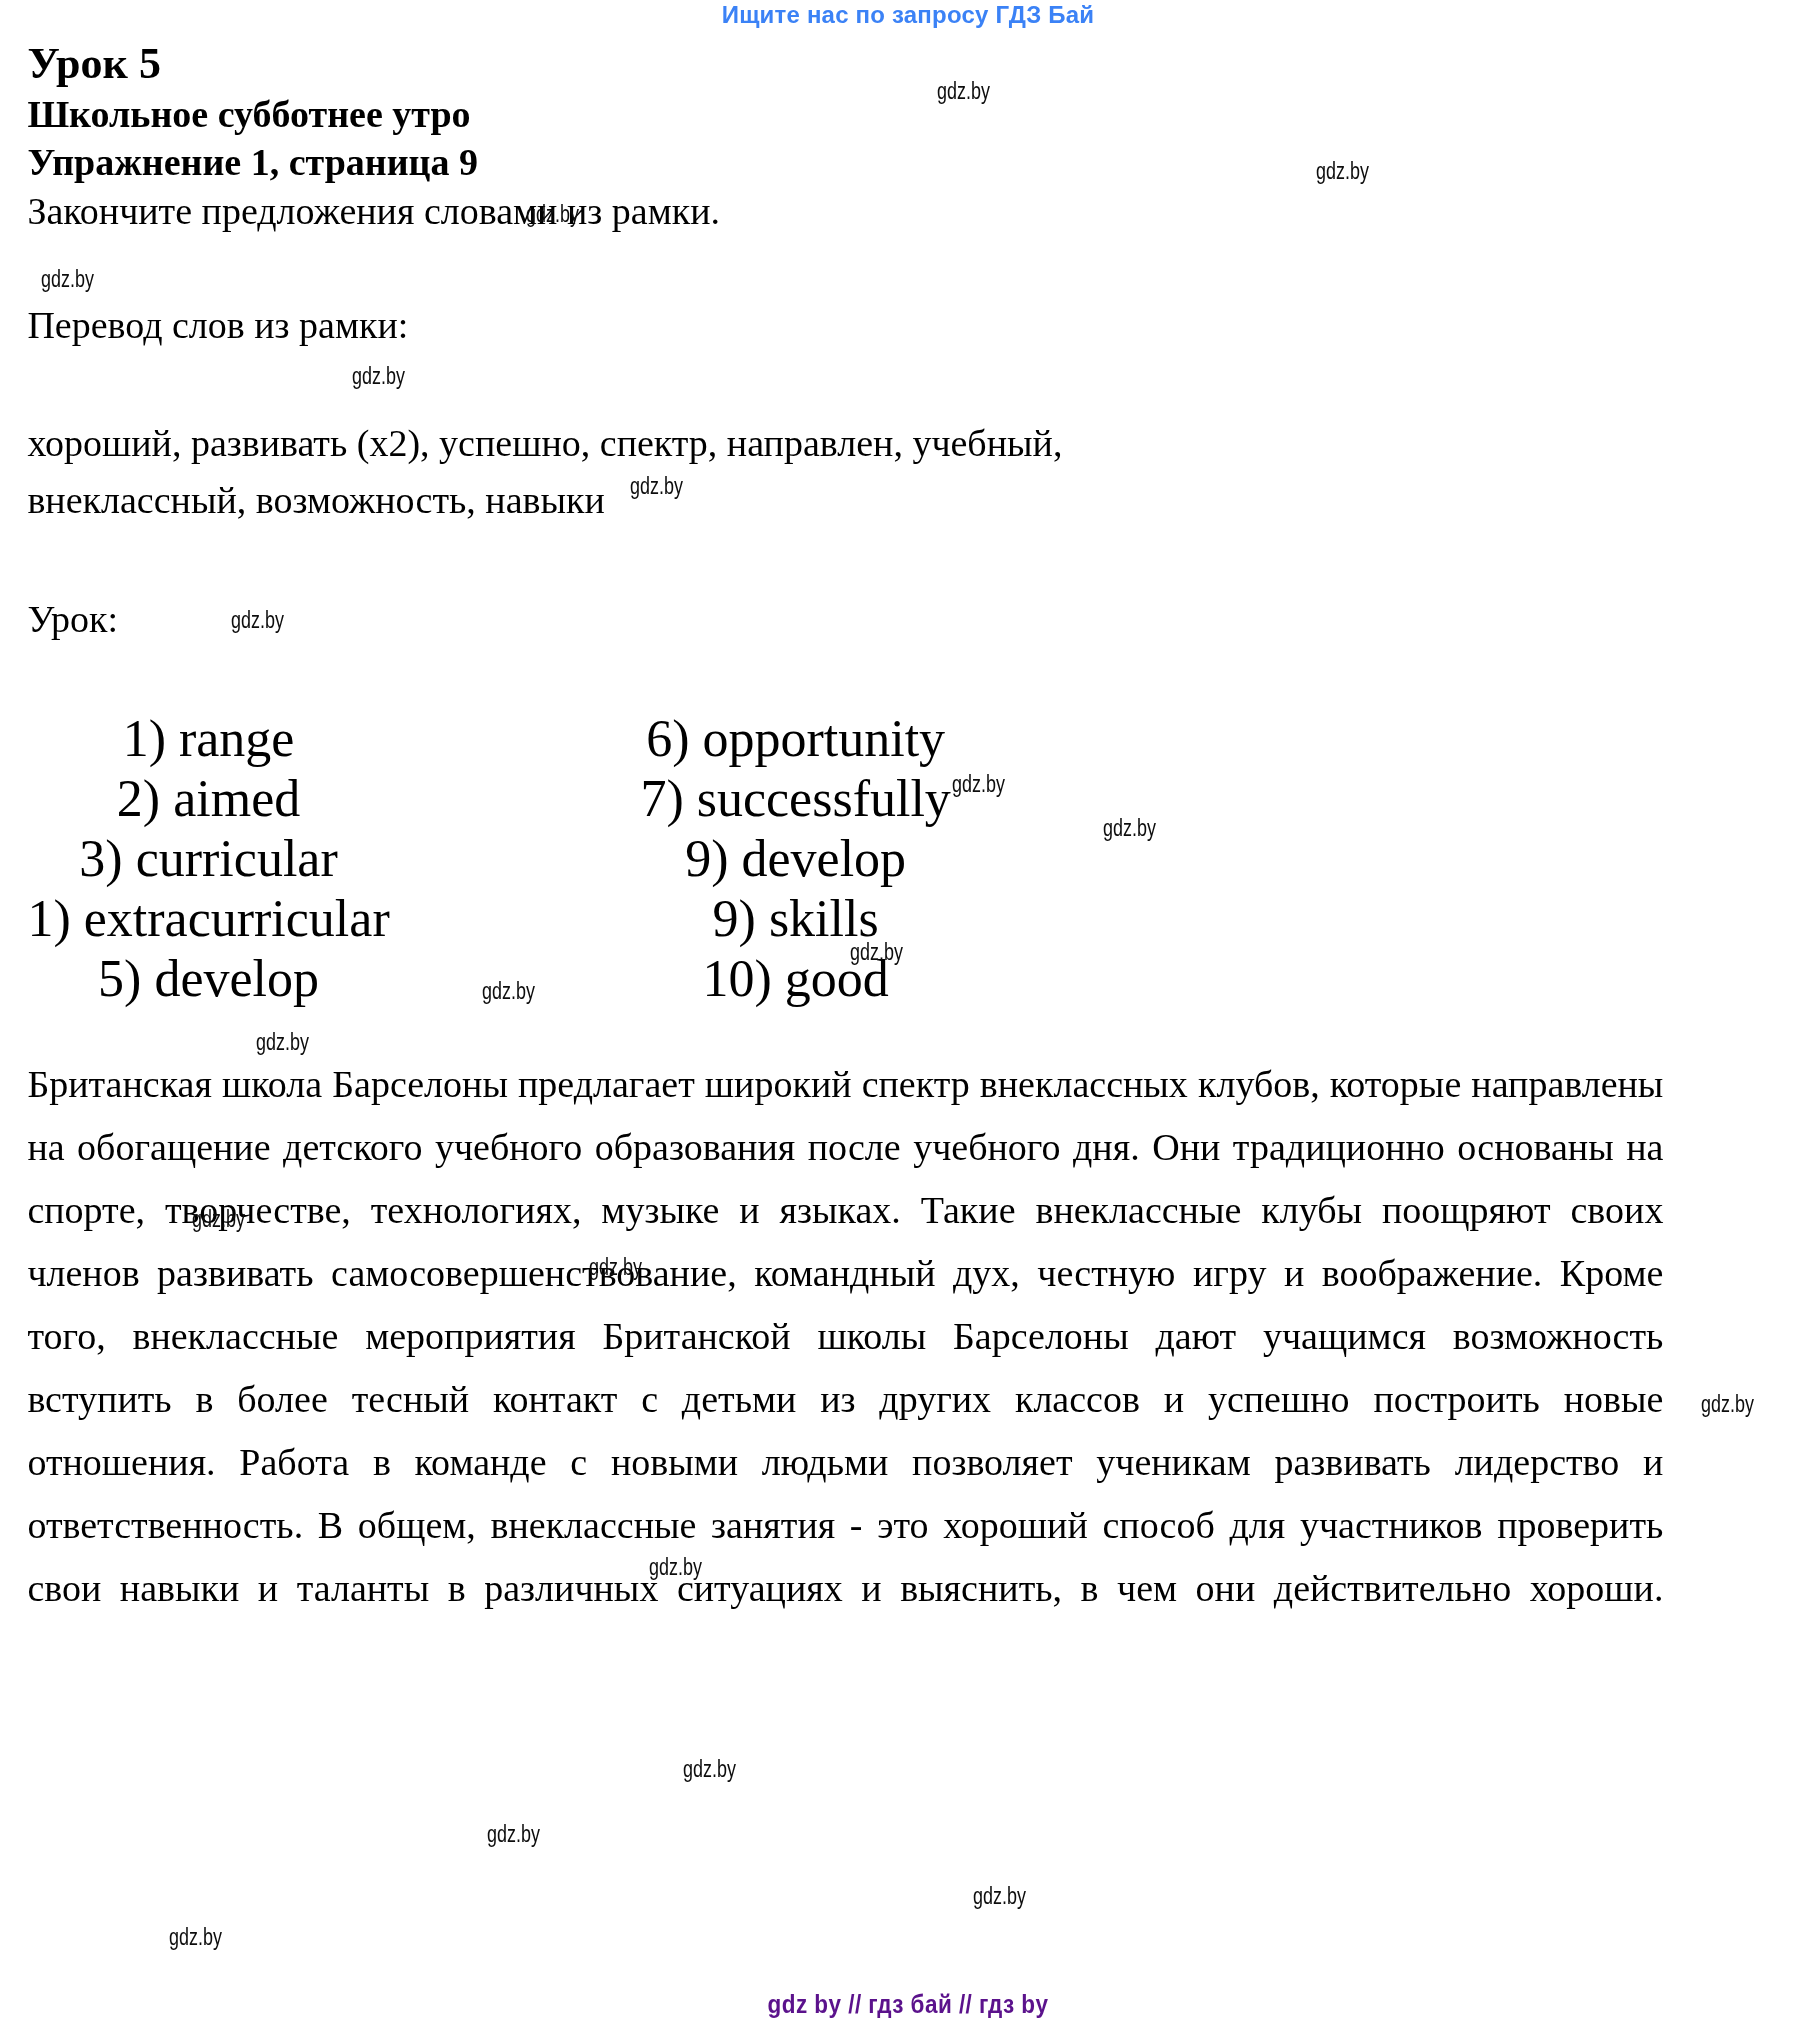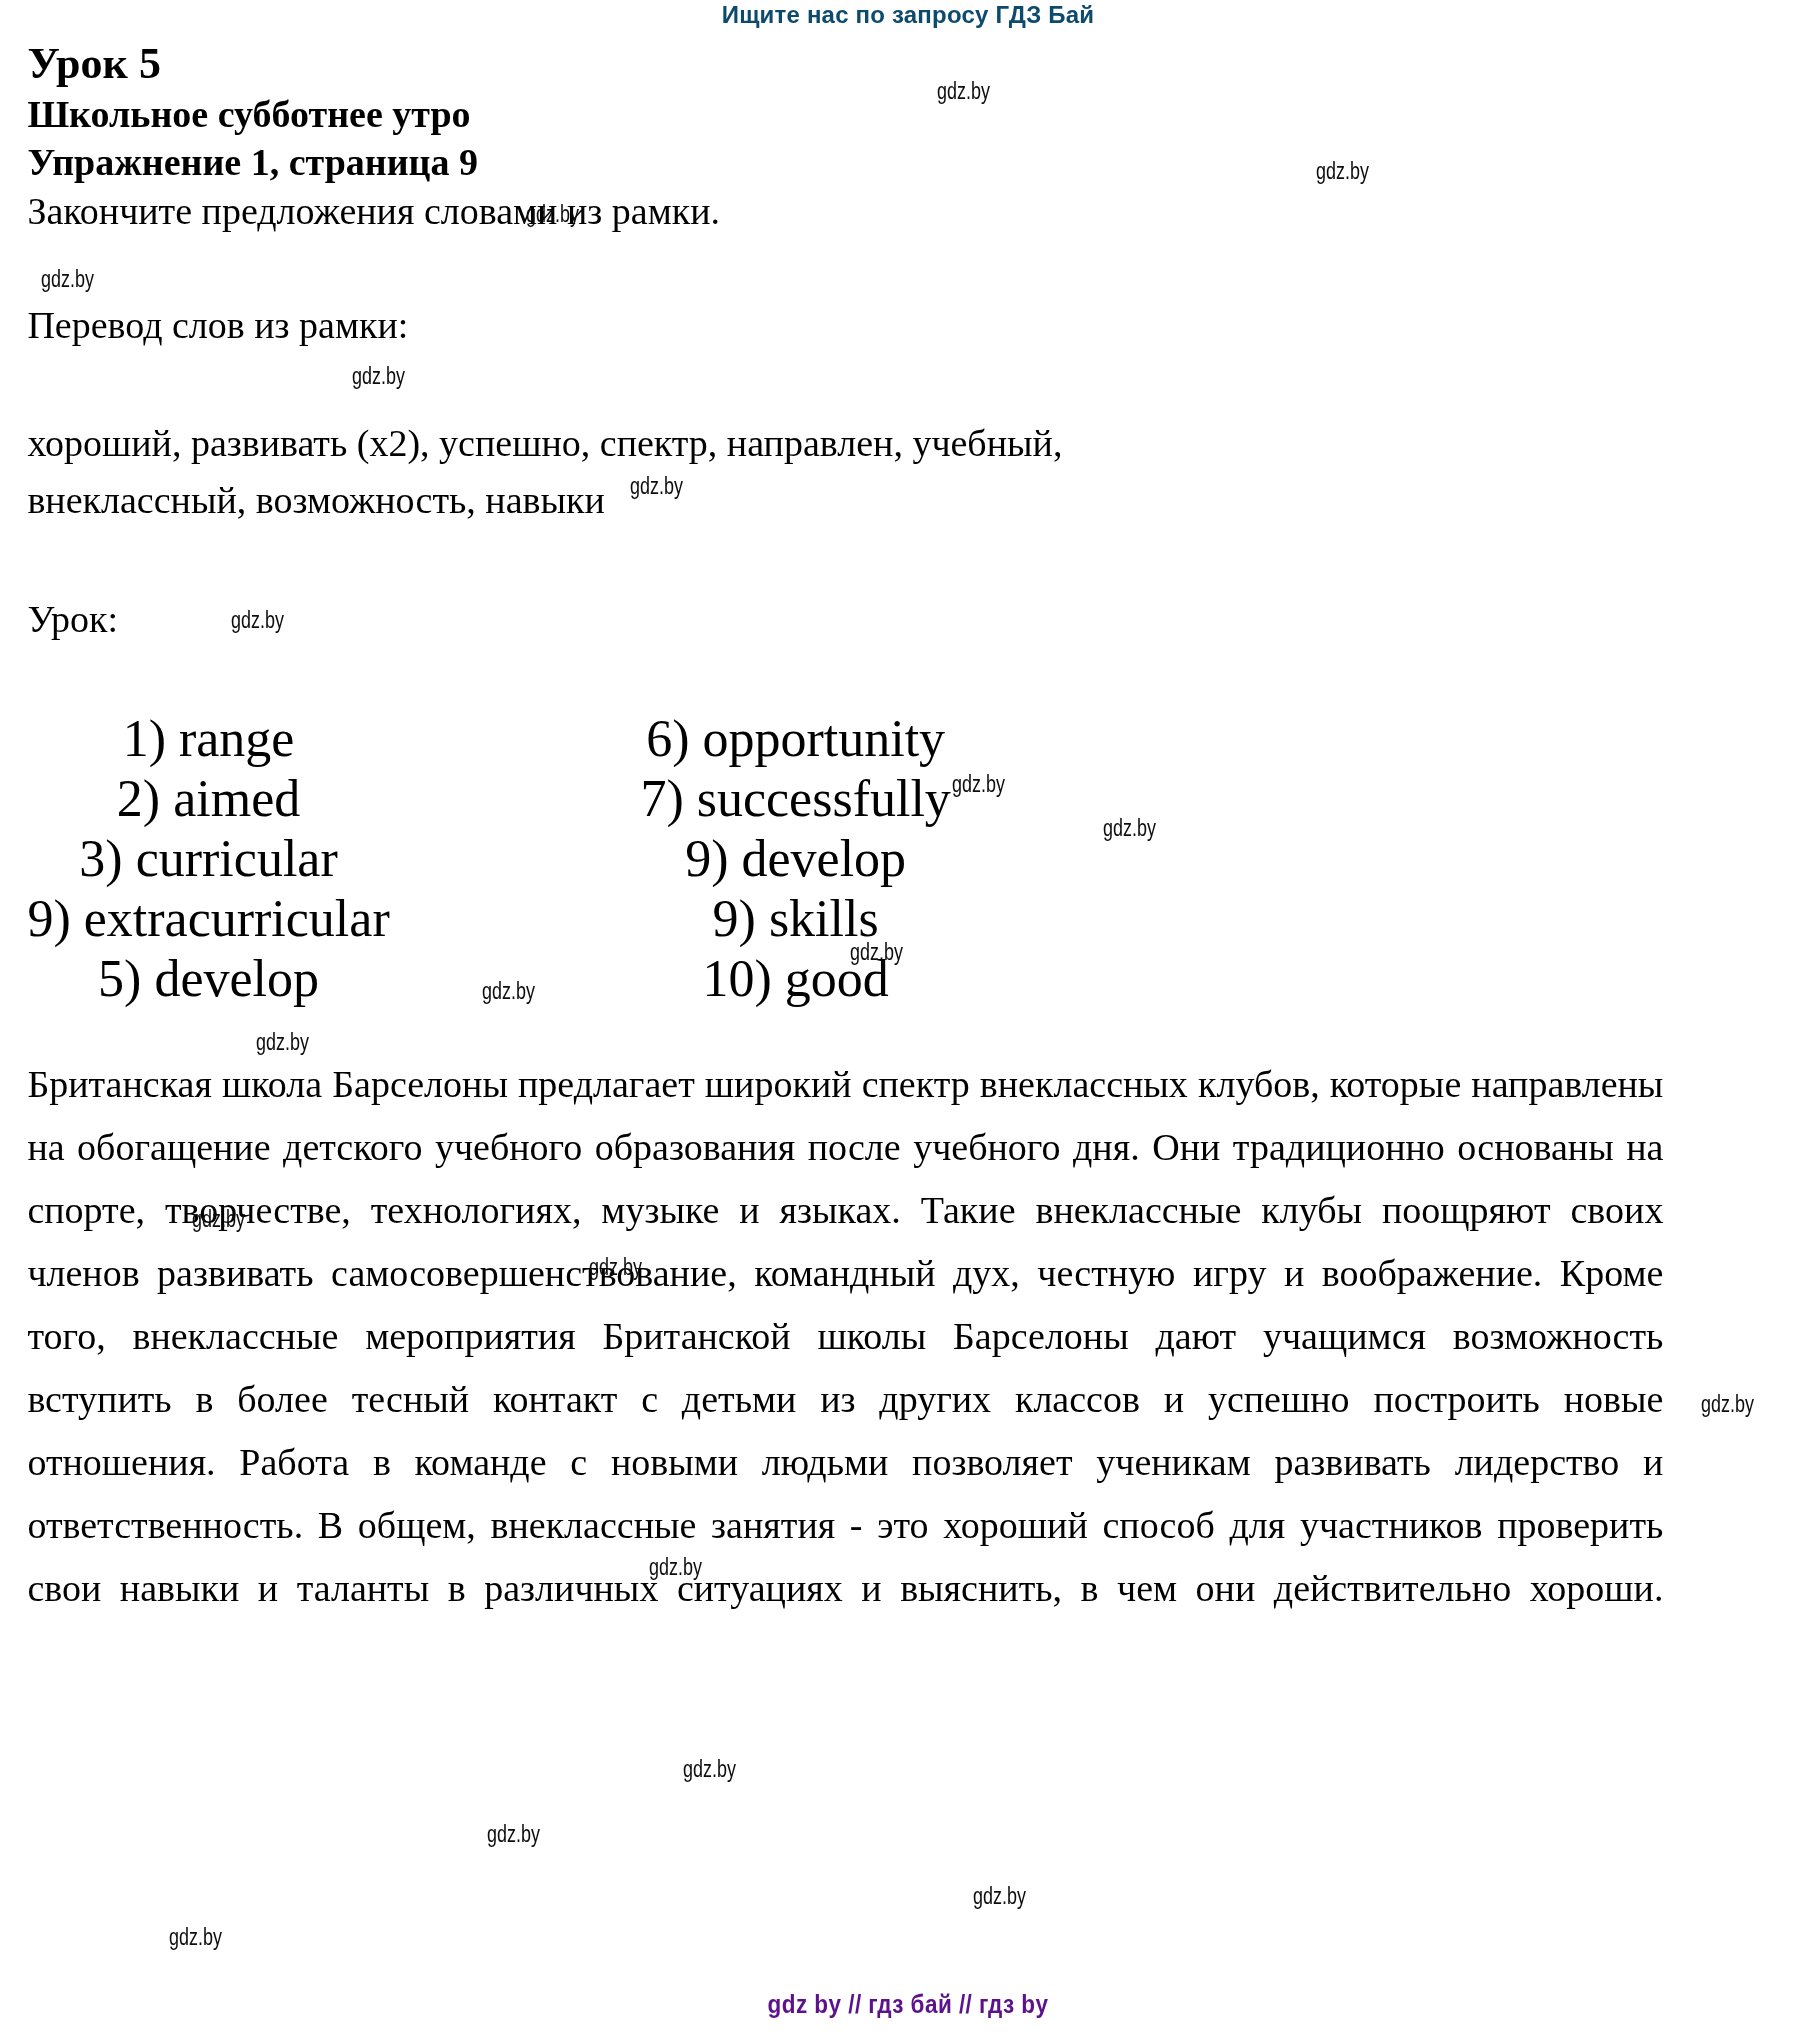--- a/index.html
+++ b/index.html
@@ -31,7 +31,7 @@
     font-weight: bold;
     font-size: 24px;
     line-height: 29px;
-    color: #0c4a6e;
+    color: #3b82f6;
     letter-spacing: 0.2px;
   }
 

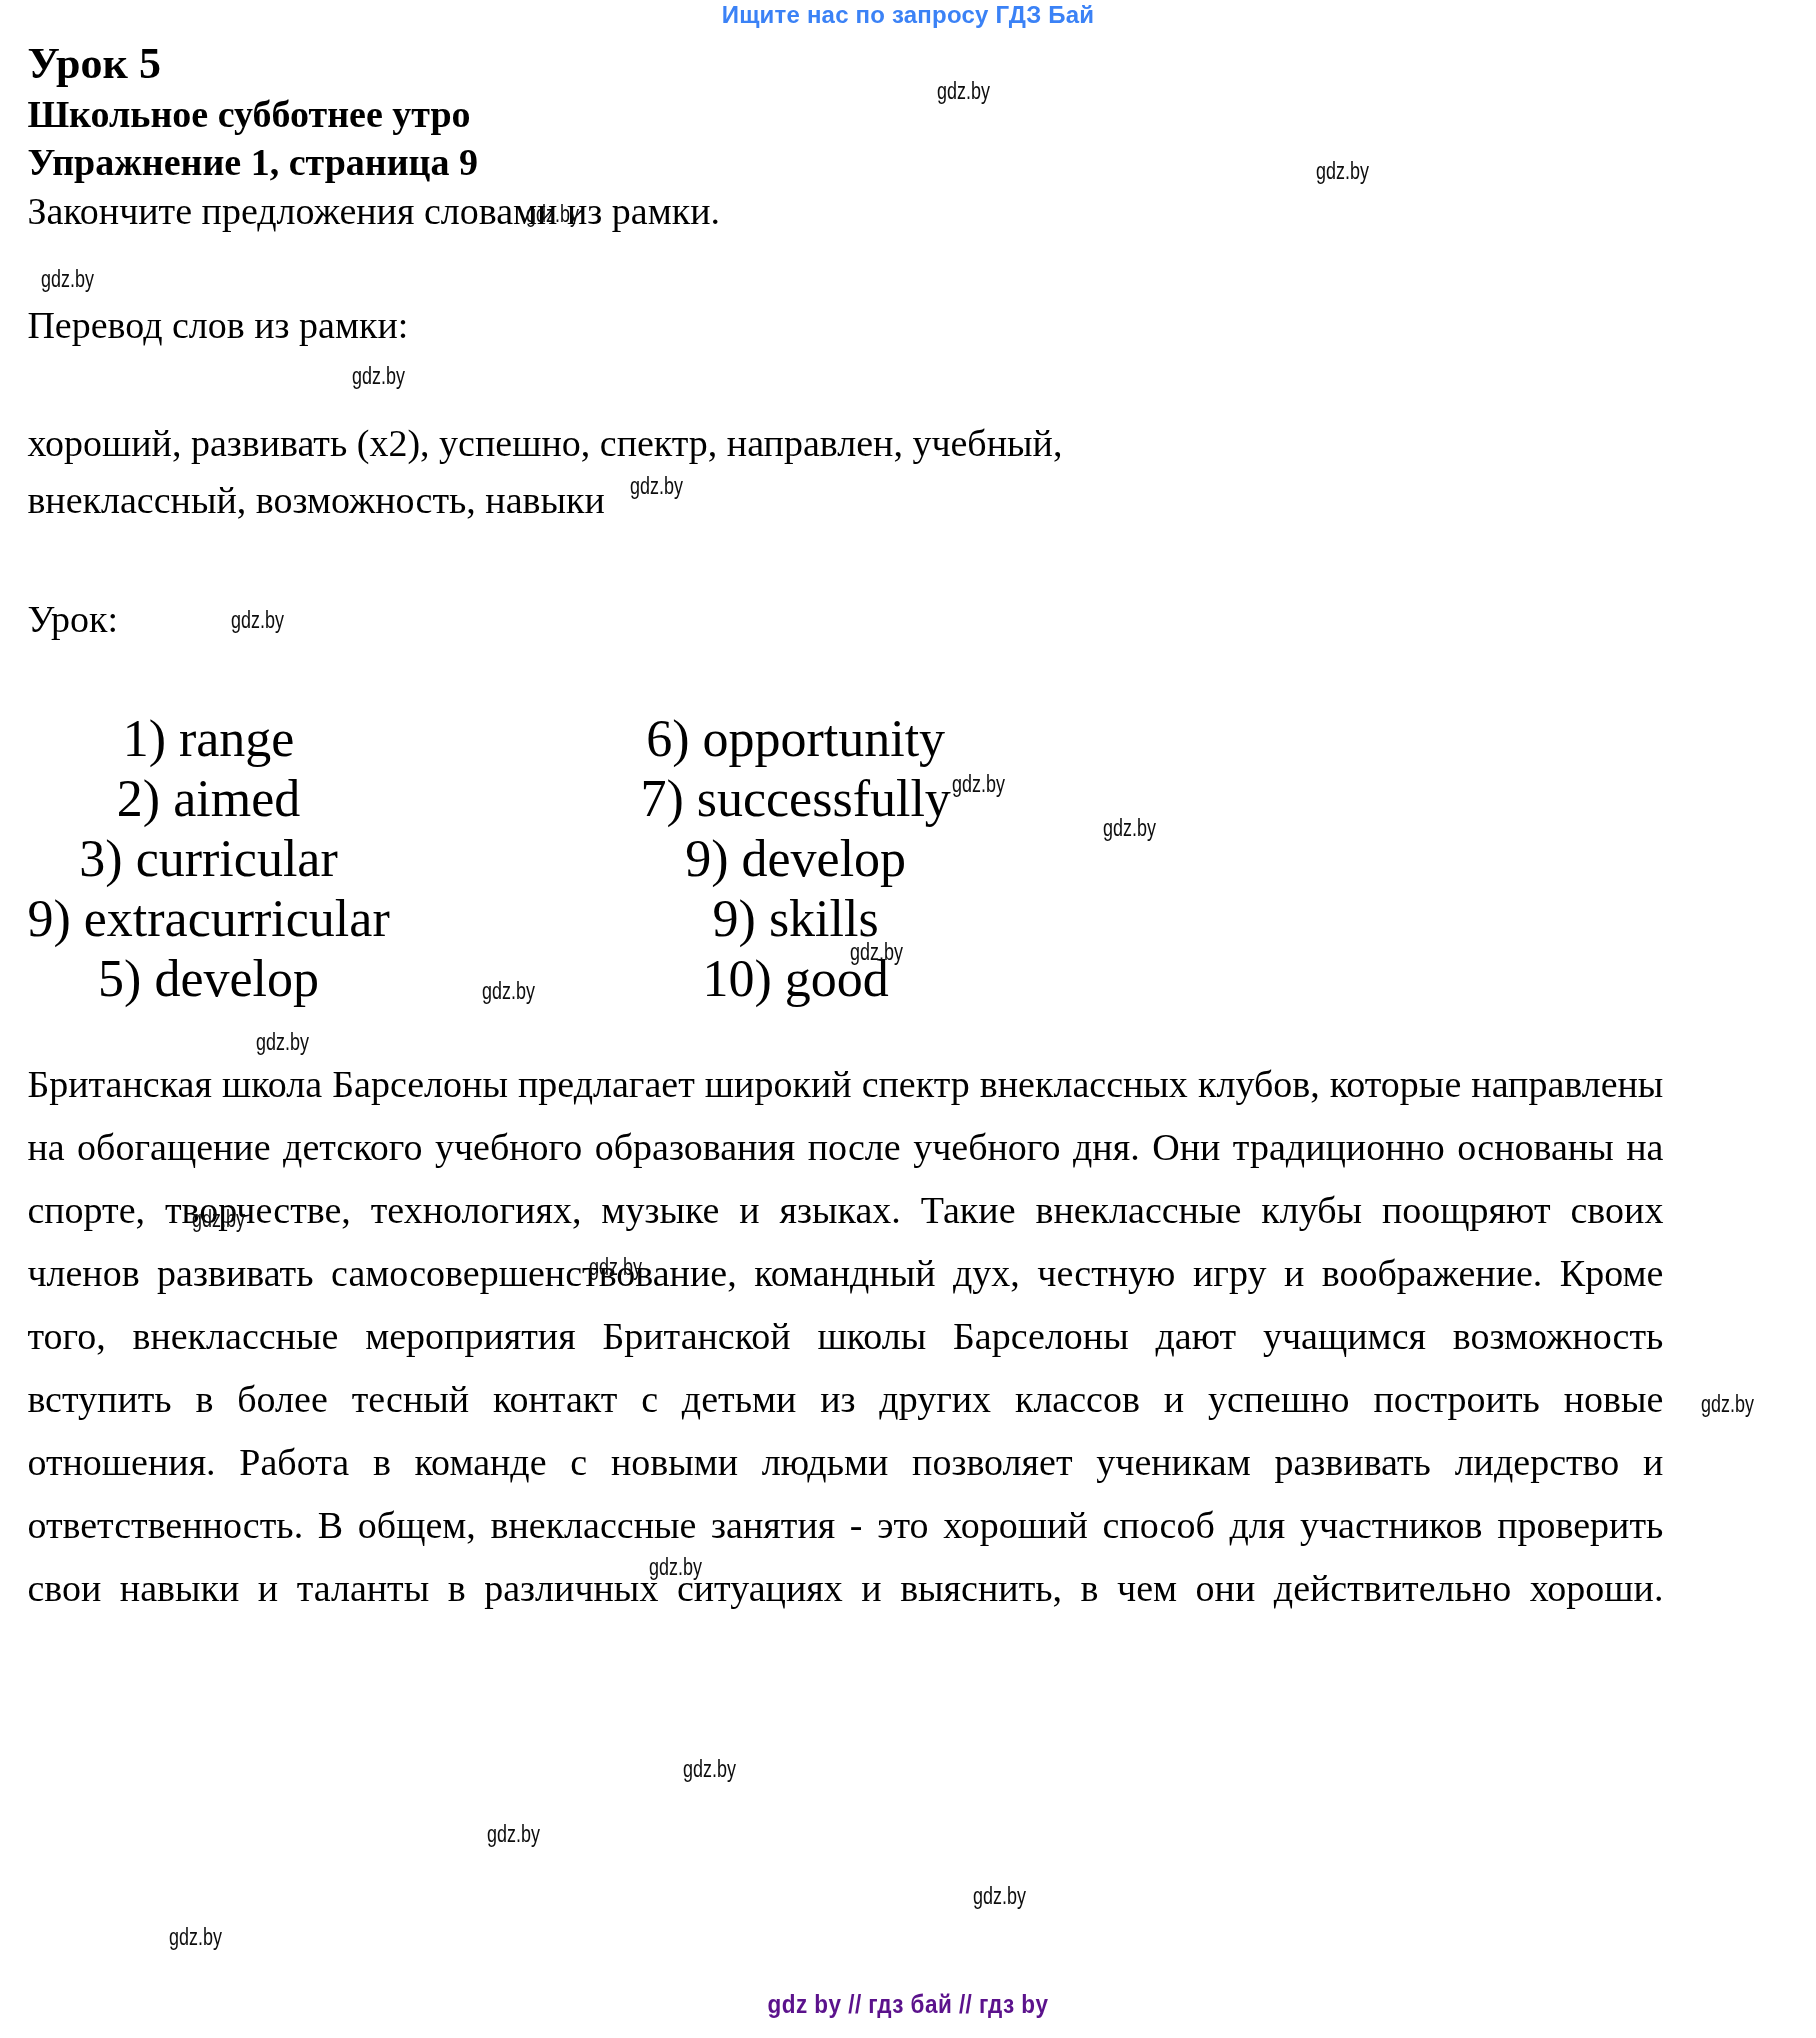--- a/index.html
+++ b/index.html
@@ -182,7 +182,7 @@
         <div class="answer-item">1) range</div>
         <div class="answer-item">2) aimed</div>
         <div class="answer-item">3) curricular</div>
-        <div class="answer-item">9) extracurricular</div>
+        <div class="answer-item">1) extracurricular</div>
         <div class="answer-item">5) develop</div>
       </div>
       <div class="answers-col right">

